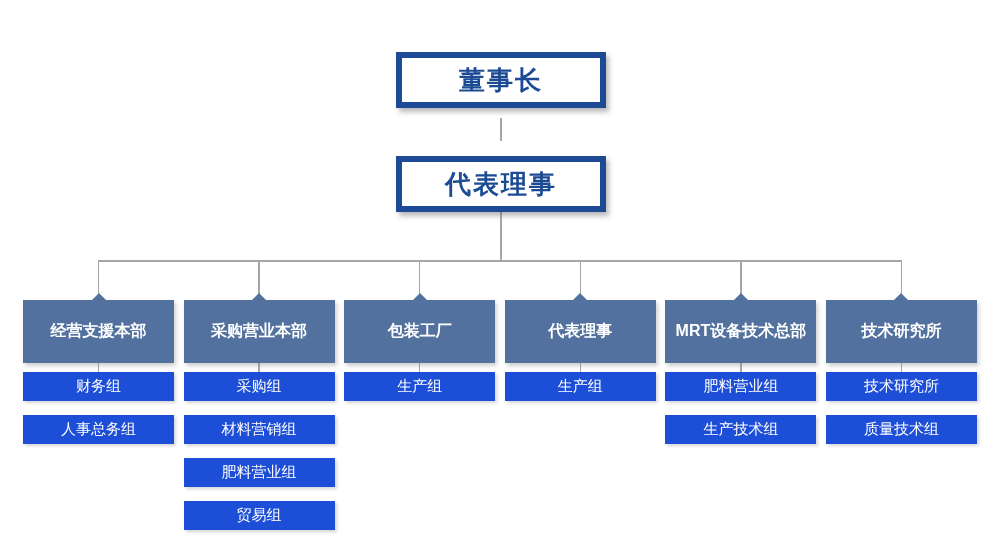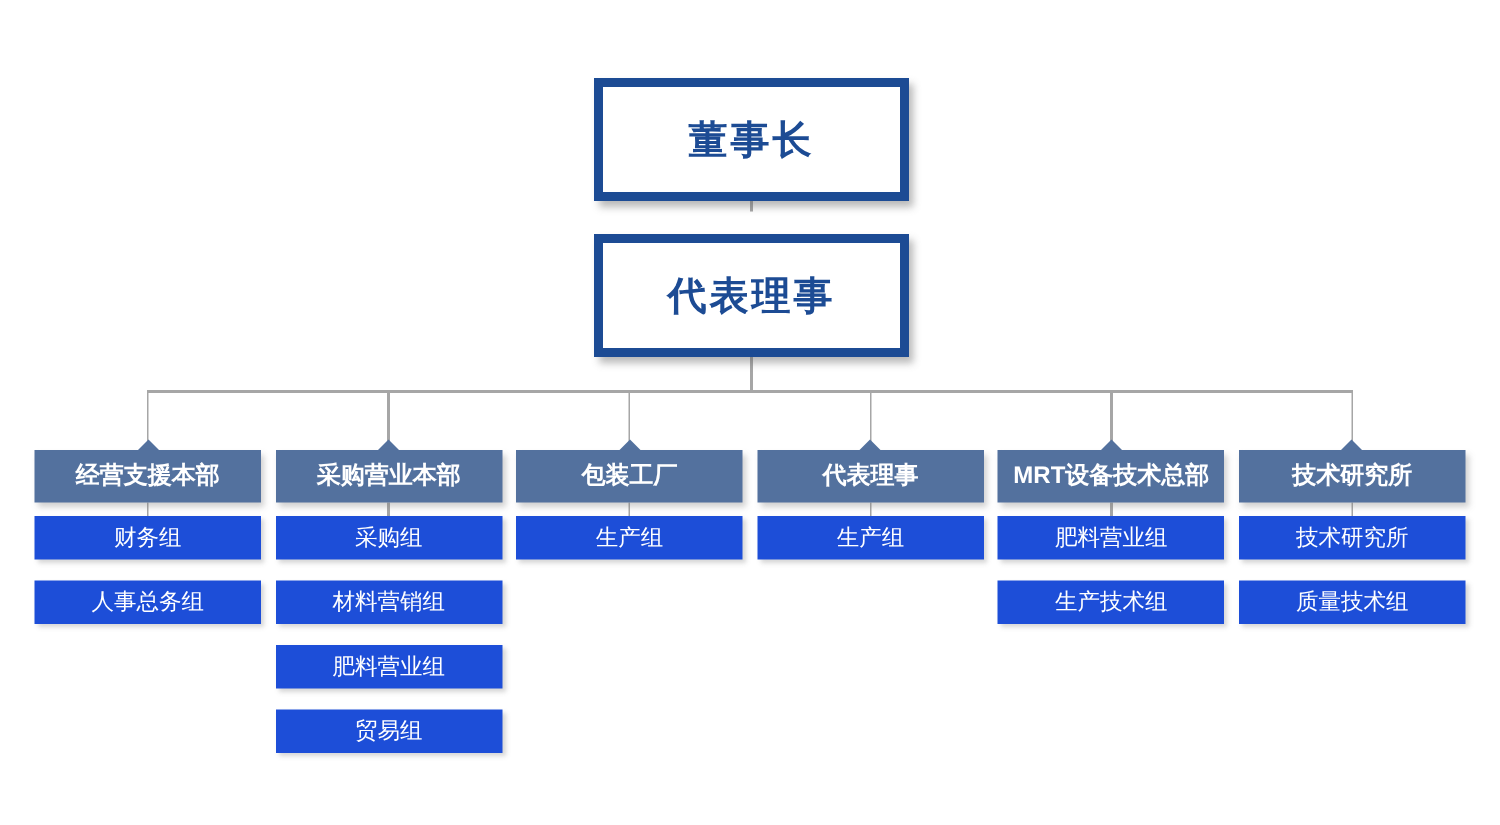--- a/index.html
+++ b/index.html
@@ -27,7 +27,7 @@
     position: absolute;
     left: 396px;
     width: 210px;
-    height: 82px;
+    height: 56px;
     background: #ffffff;
     border: 6px solid #1c4b94;
     box-shadow: 3px 4px 5px rgba(100,100,100,0.45);

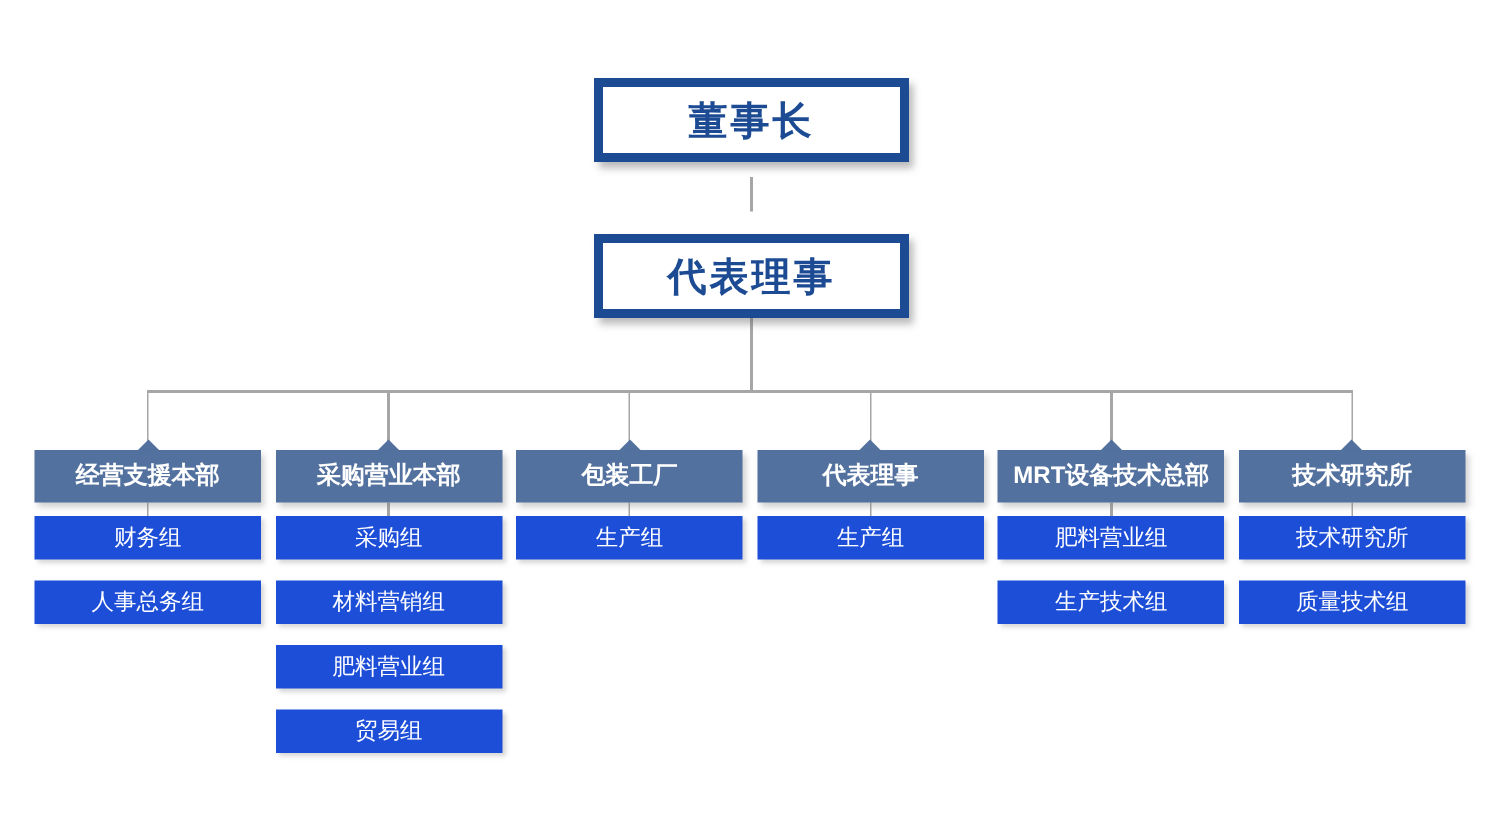--- a/index.html
+++ b/index.html
@@ -81,7 +81,7 @@
     z-index: 1;
   }
   .dept {
-    height: 35px;
+    height: 63px;
     background: #53719e;
     color: #ffffff;
     font-size: 16px;

